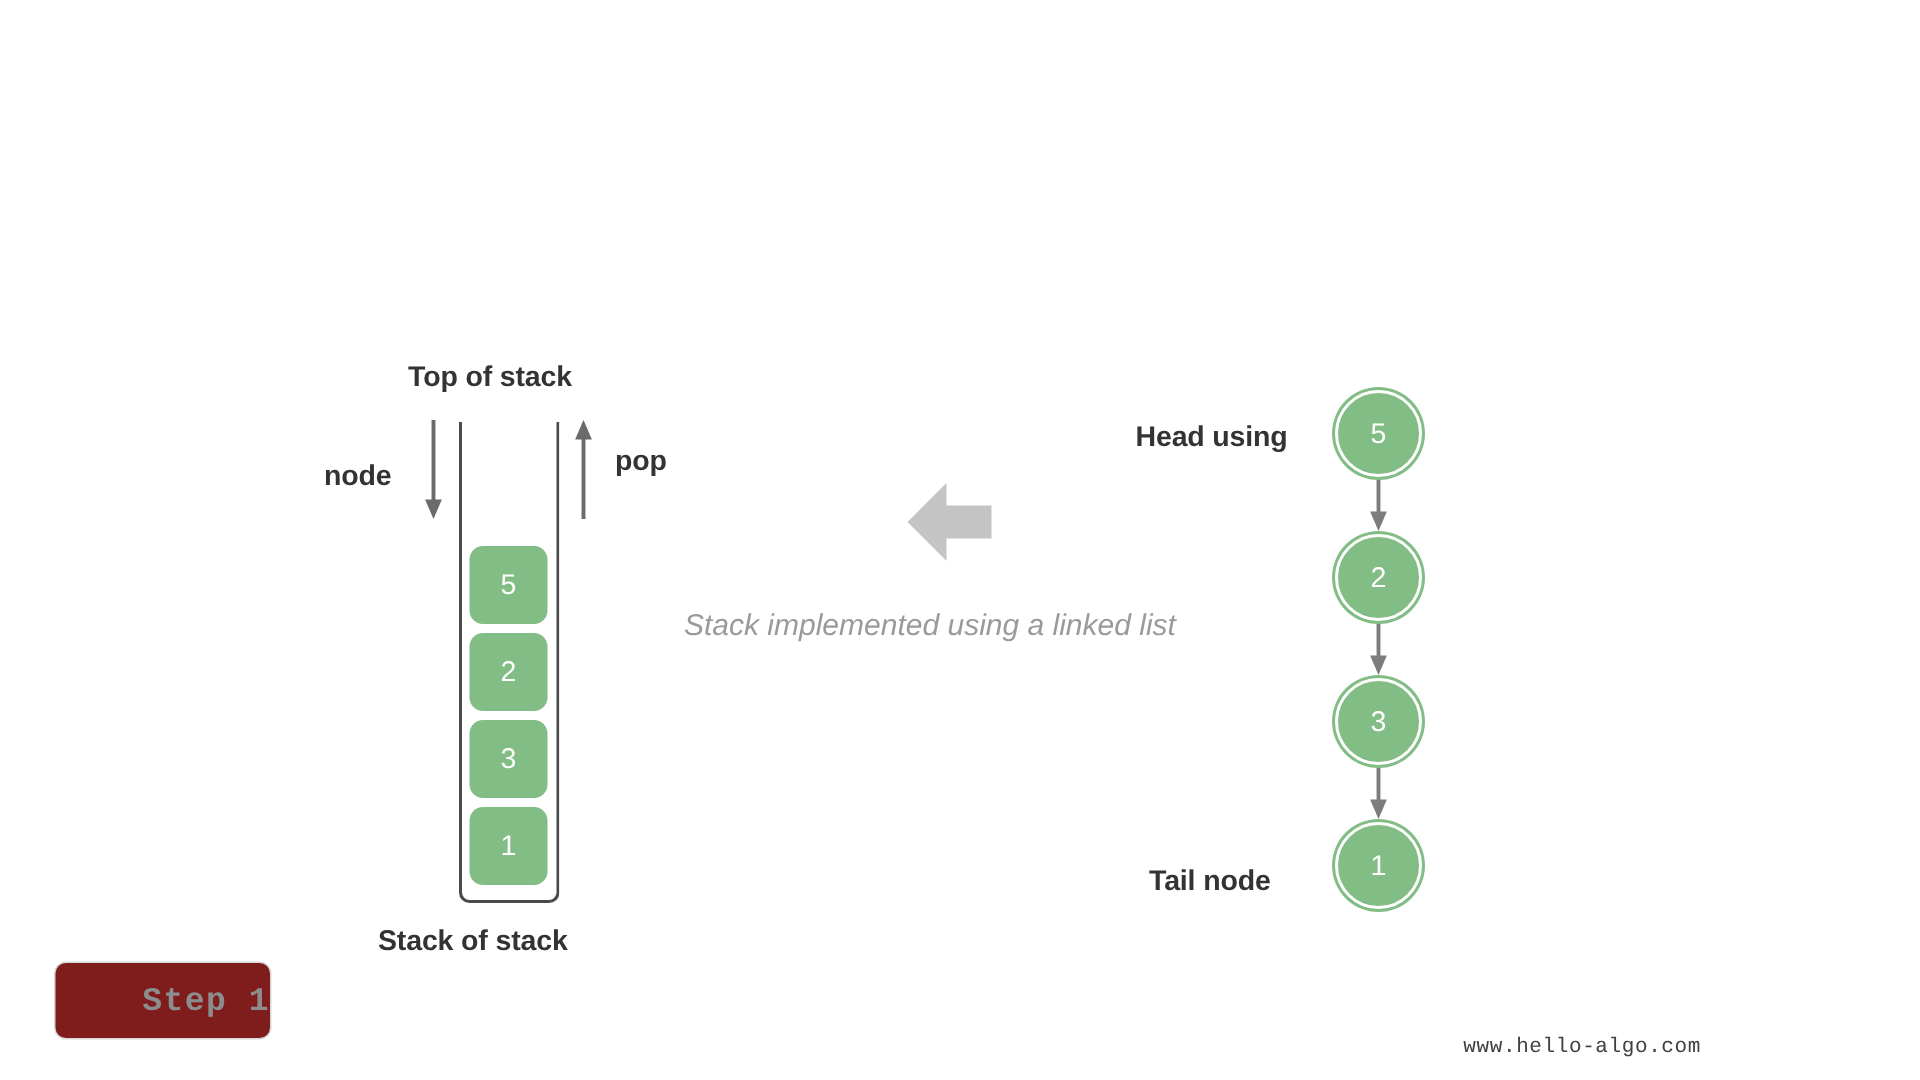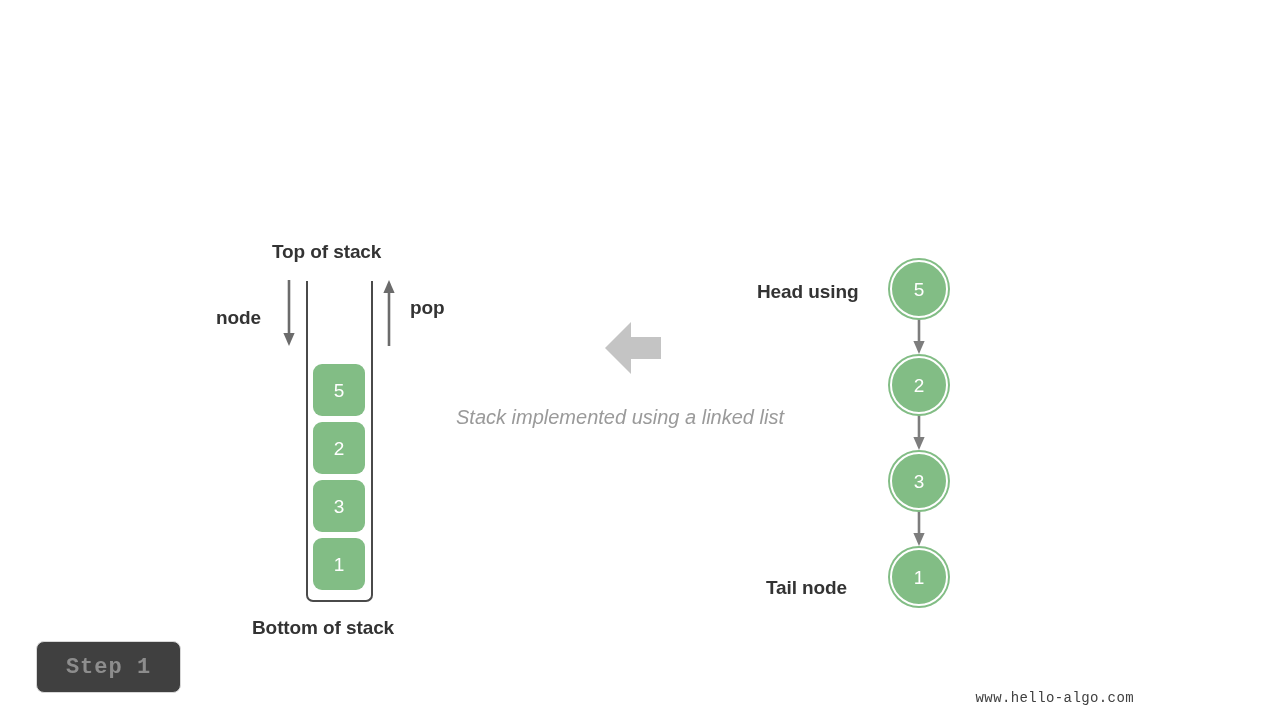--- a/index.html
+++ b/index.html
@@ -156,7 +156,7 @@
   <div class="stack-box" style="top:480px;">3</div>
   <div class="stack-box" style="top:538px;">1</div>
 
-  <div class="abs bold-label" style="left:252px; top:617px;">Bottom of stack</div>
+  <div class="abs bold-label" style="left:252px; top:617px;">Stack of stack</div>
 
   <svg class="abs" style="left:603px; top:318px;" width="60" height="60" viewBox="0 0 60 60">
     <polygon points="2,30 28,4 28,19 58,19 58,41 28,41 28,56" fill="#c4c4c4"></polygon>

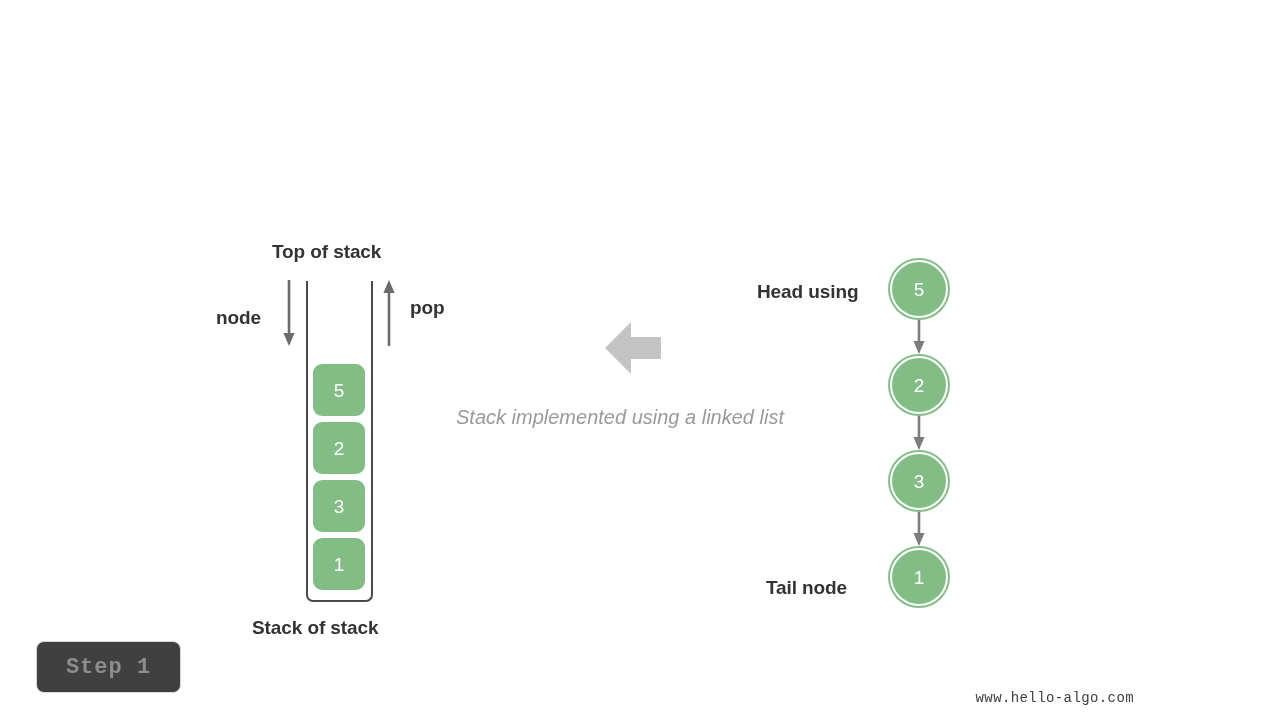--- a/index.html
+++ b/index.html
@@ -103,10 +103,10 @@
     box-sizing: border-box;
     border: 1px solid #d8d8d8;
     border-radius: 8px;
-    background: #404040;
+    background: #7f1d1d;
     display: flex;
     align-items: center;
-    justify-content: center;
+    justify-content: flex-end;
   }
   #step-badge .step-text {
     font-family: "Liberation Mono", monospace;

